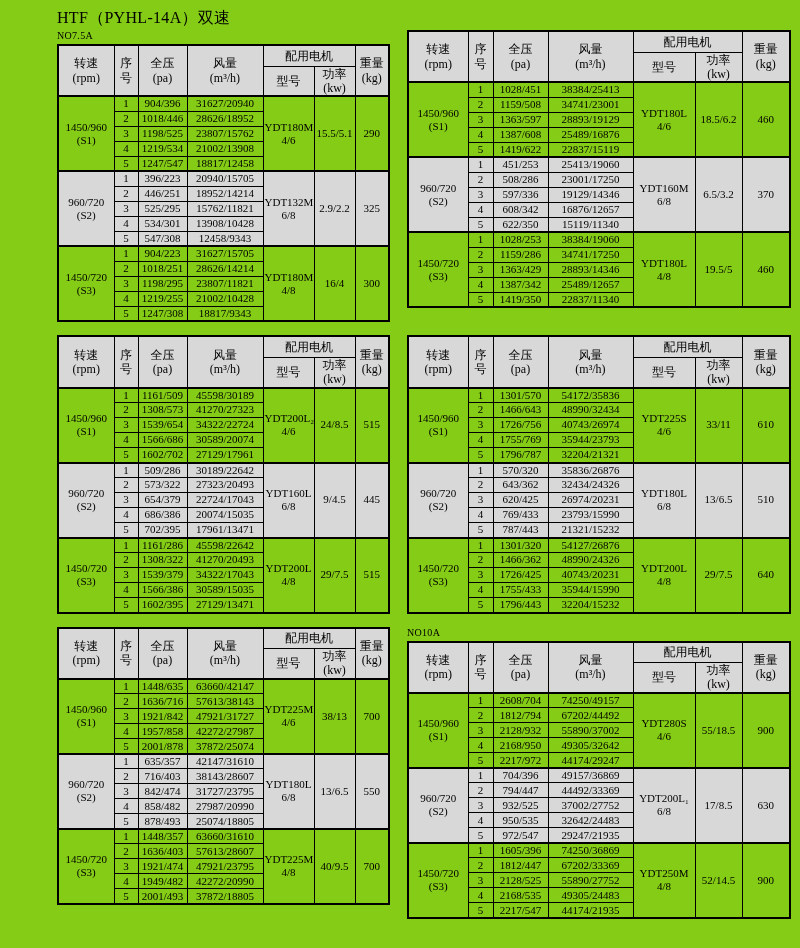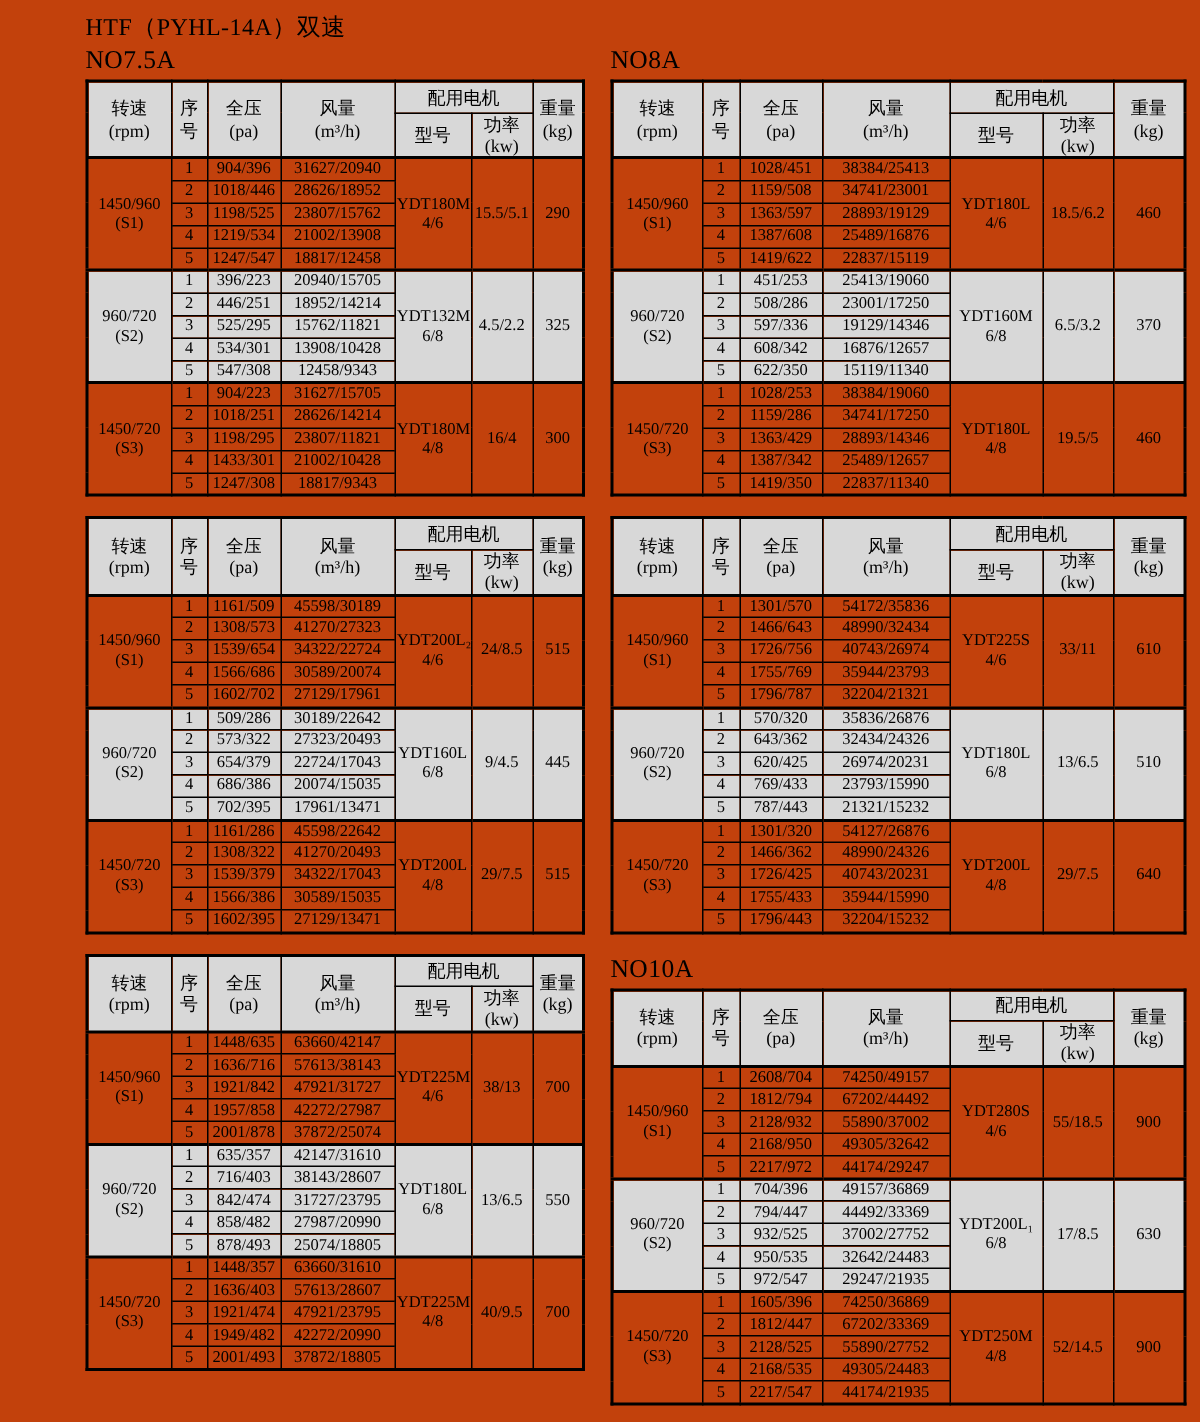--- a/index.html
+++ b/index.html
@@ -7,7 +7,7 @@
   .page {
     position:relative;
     width:800px; height:948px;
-    background:#c2410c;
+    background:#84cc16;
     font-family:"Liberation Serif","DejaVu Serif",serif;
     color:#000;
     overflow:hidden;

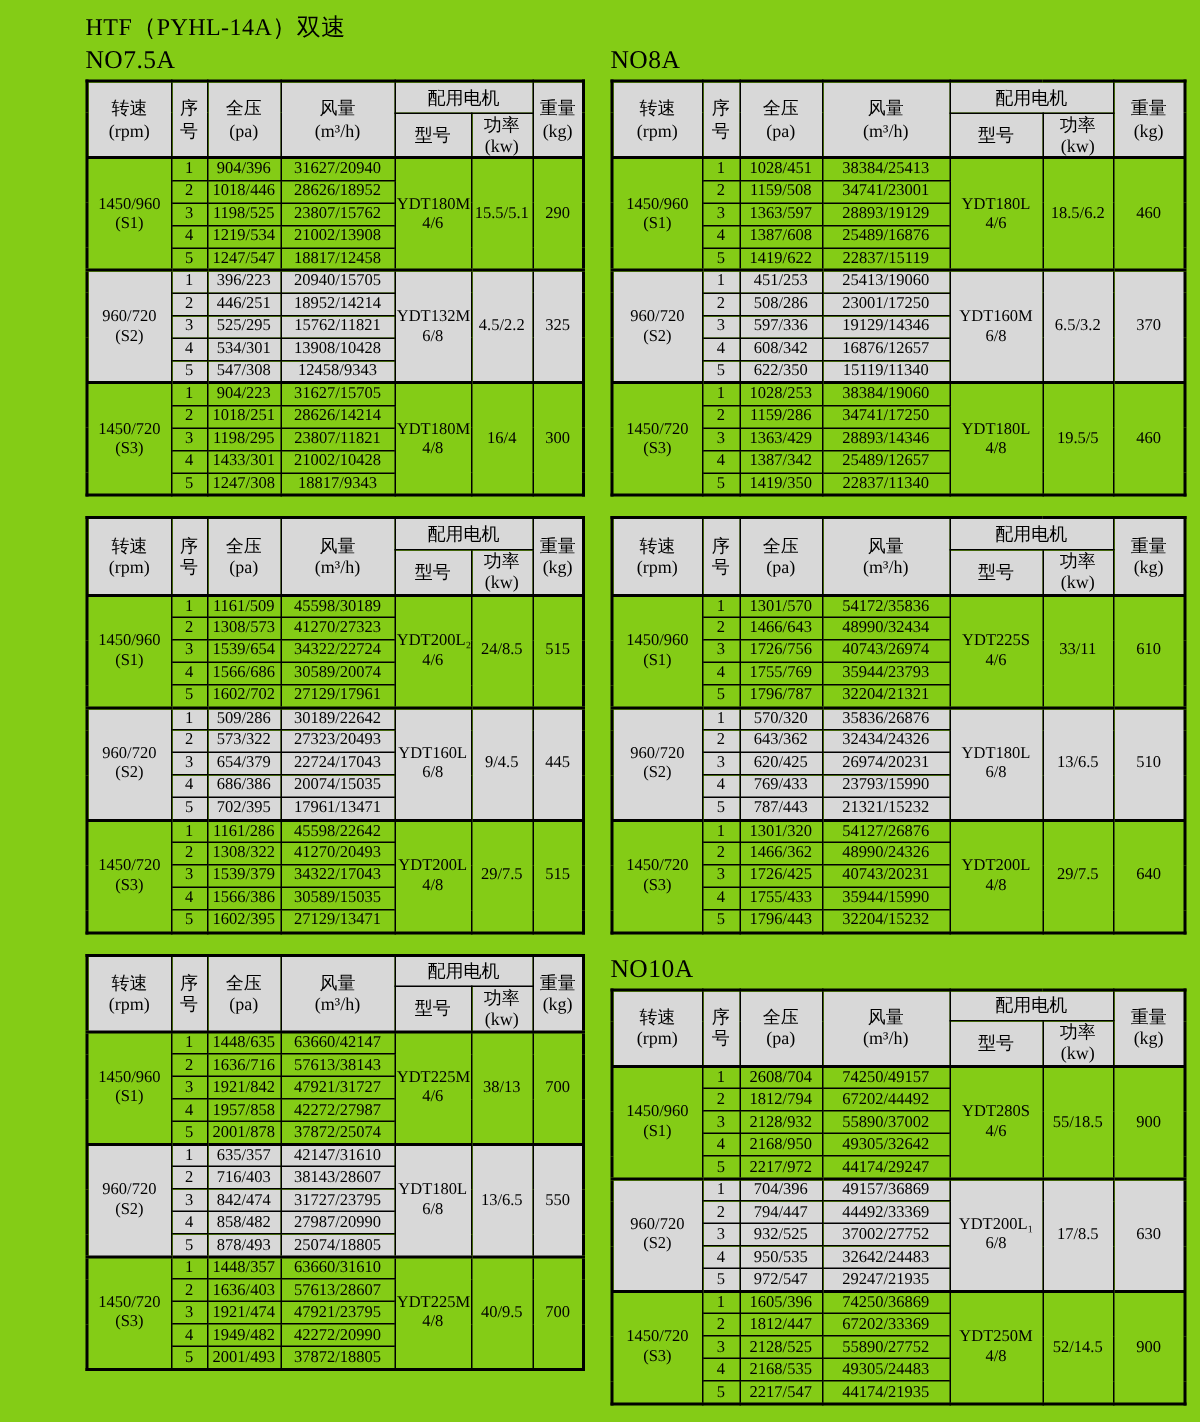--- a/index.html
+++ b/index.html
@@ -24,7 +24,7 @@
     row-gap:13px;
   }
   .table-block { }
-  .table-title { font-size:17px; font-weight:normal; margin-bottom:3px; letter-spacing:0.3px; }
+  .table-title { font-size:10px; font-weight:normal; margin-bottom:3px; letter-spacing:0.3px; }
   table.spec {
     border-collapse:collapse;
     table-layout:fixed;

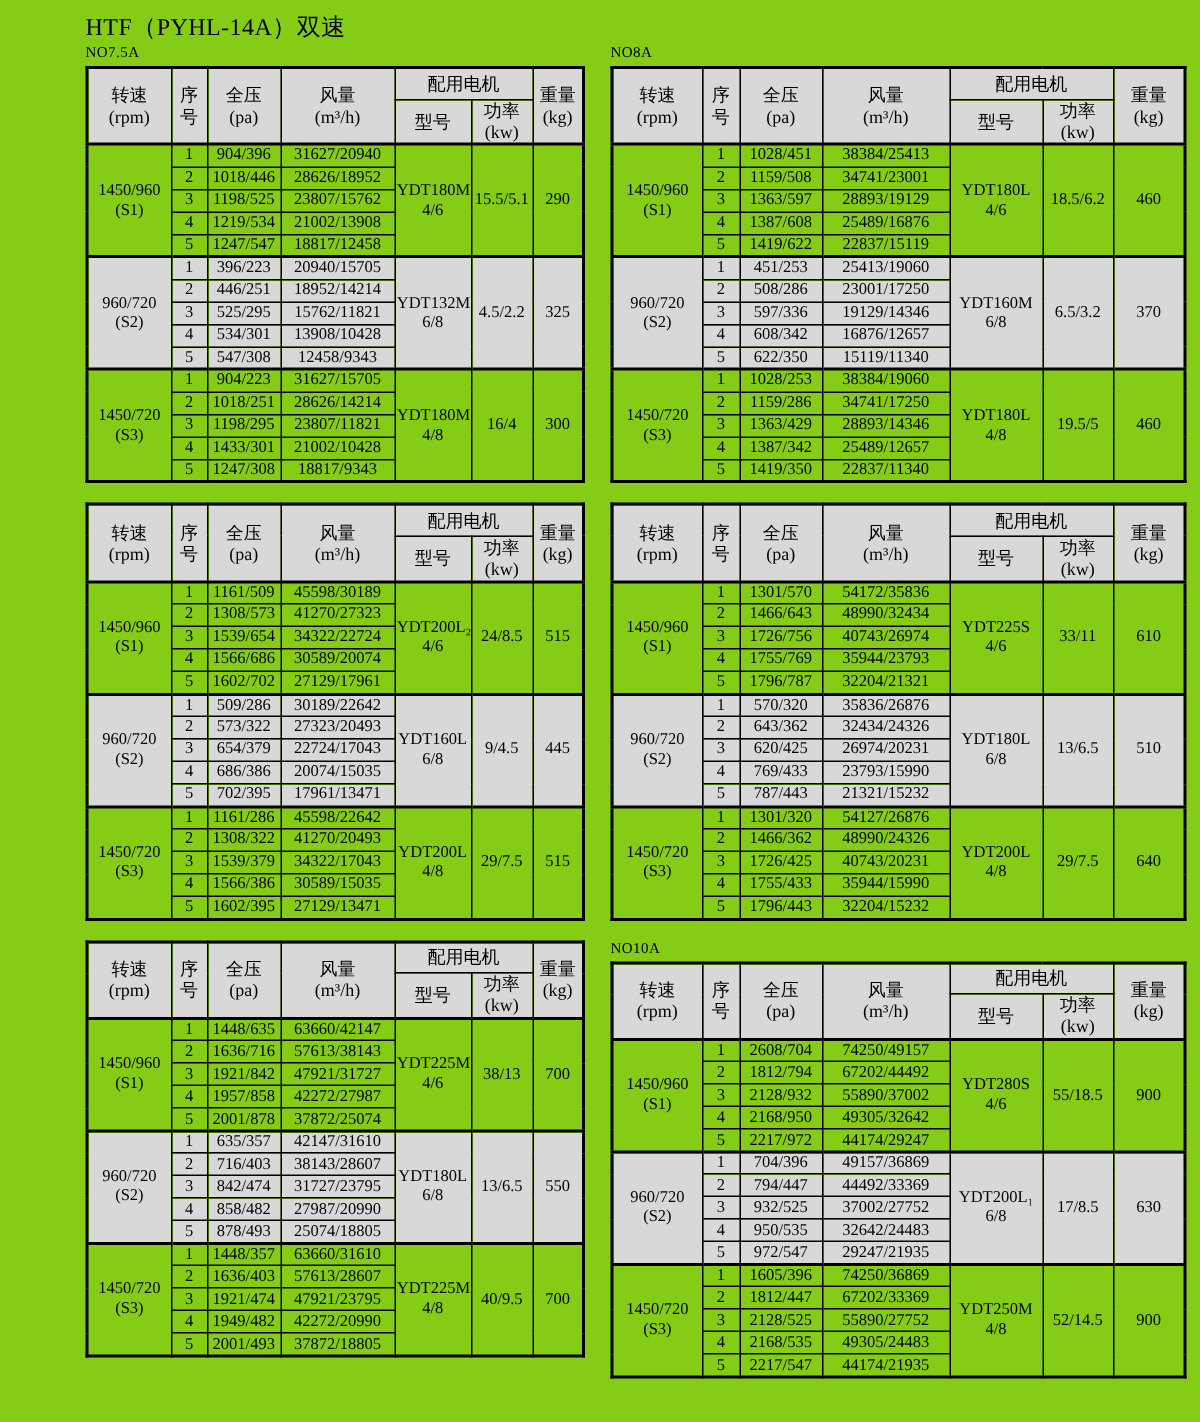--- a/index.html
+++ b/index.html
@@ -187,7 +187,6 @@
           </table>
         </div>
         <div class="table-block">
-          <h2 class="table-title">NO8A</h2>
           <table class="spec" style="width: 382px;">
             <colgroup>
               <col style="width: 60px;">

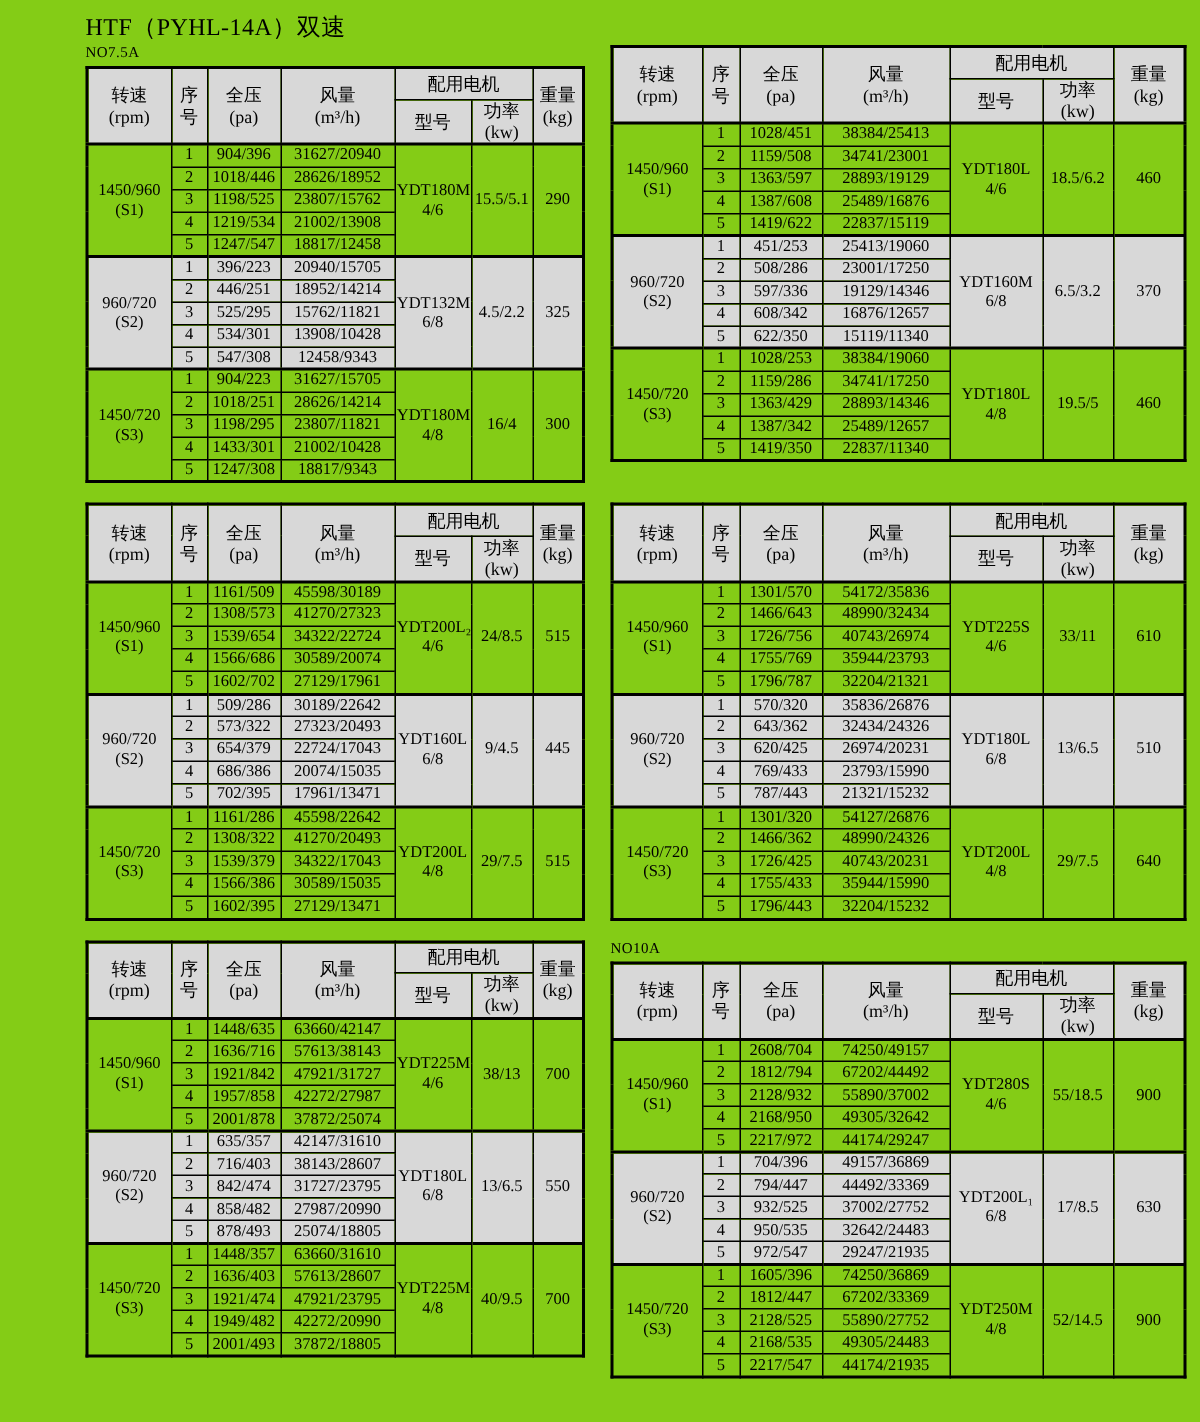--- a/index.html
+++ b/index.html
@@ -129,7 +129,7 @@
                 <td class="flow-cell shaded">20940/15705</td>
                 <td class="motor-model-cell shaded" rowspan="5">YDT132M₂
 6/8</td>
-                <td class="motor-power-cell shaded" rowspan="5">4.5/2.2</td>
+                <td class="motor-power-cell shaded" rowspan="5">2.9/2.2</td>
                 <td class="weight-cell shaded" rowspan="5">325</td>
               </tr>
               <tr>

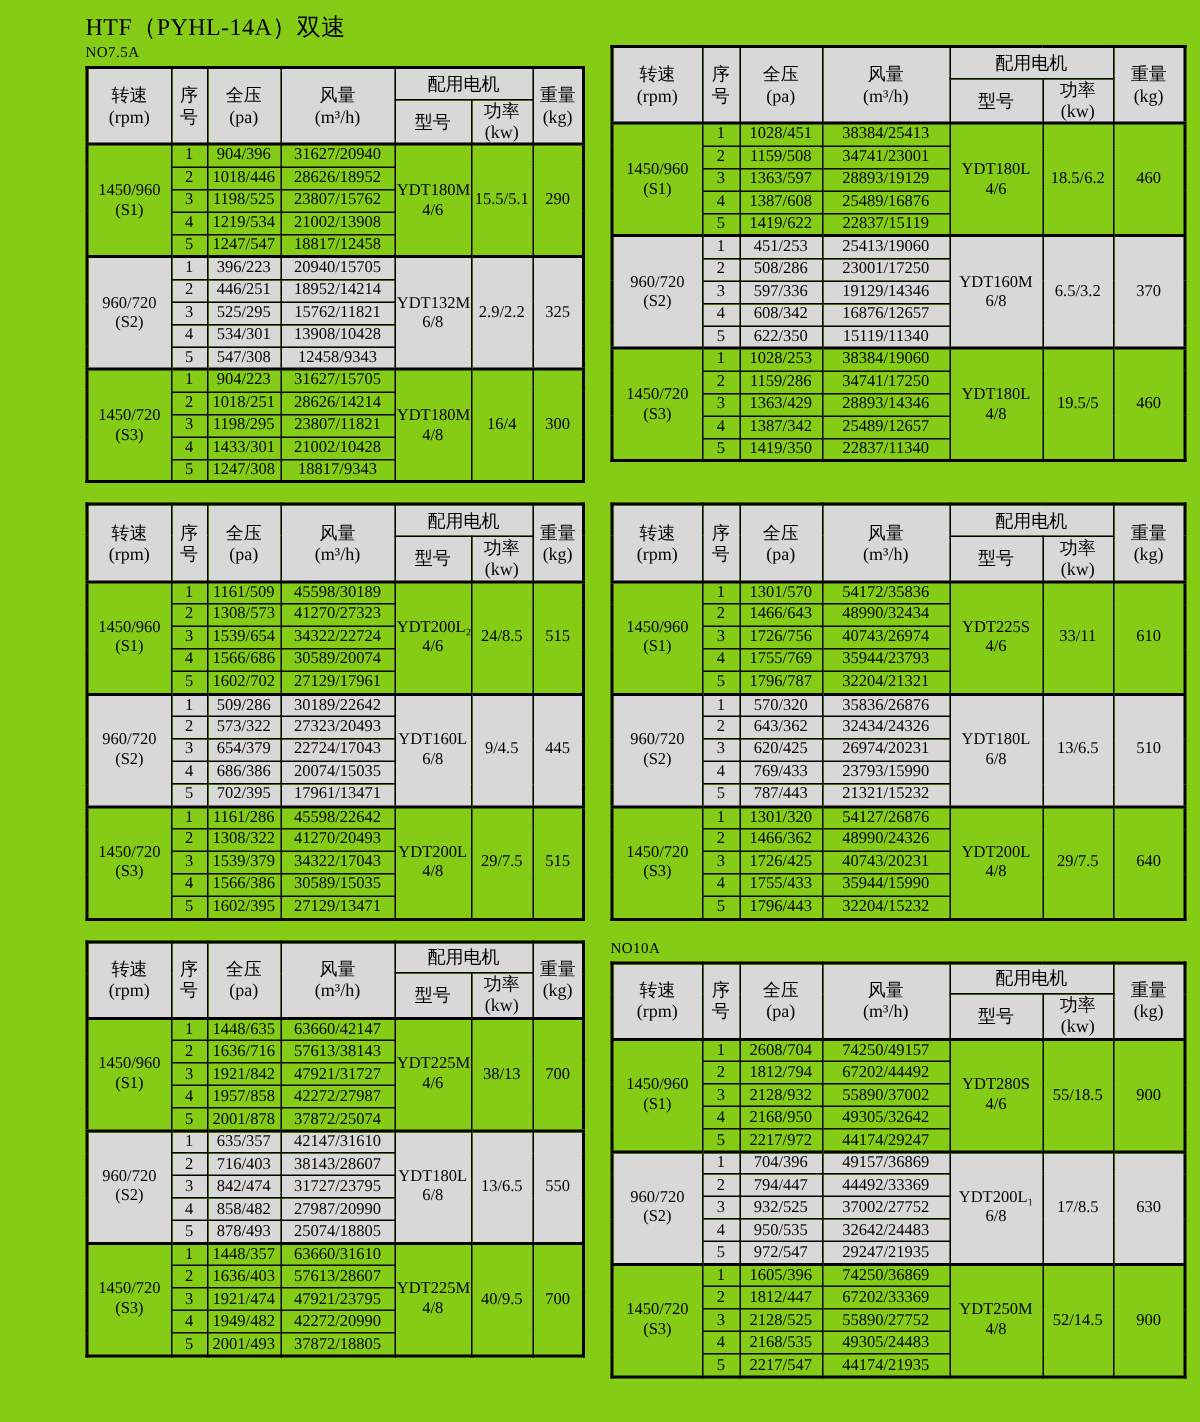--- a/index.html
+++ b/index.html
@@ -175,7 +175,7 @@
               </tr>
               <tr>
                 <td class="seq-cell">4</td>
-                <td class="pressure-cell">1433/301</td>
+                <td class="pressure-cell">1219/255</td>
                 <td class="flow-cell">21002/10428</td>
               </tr>
               <tr>

